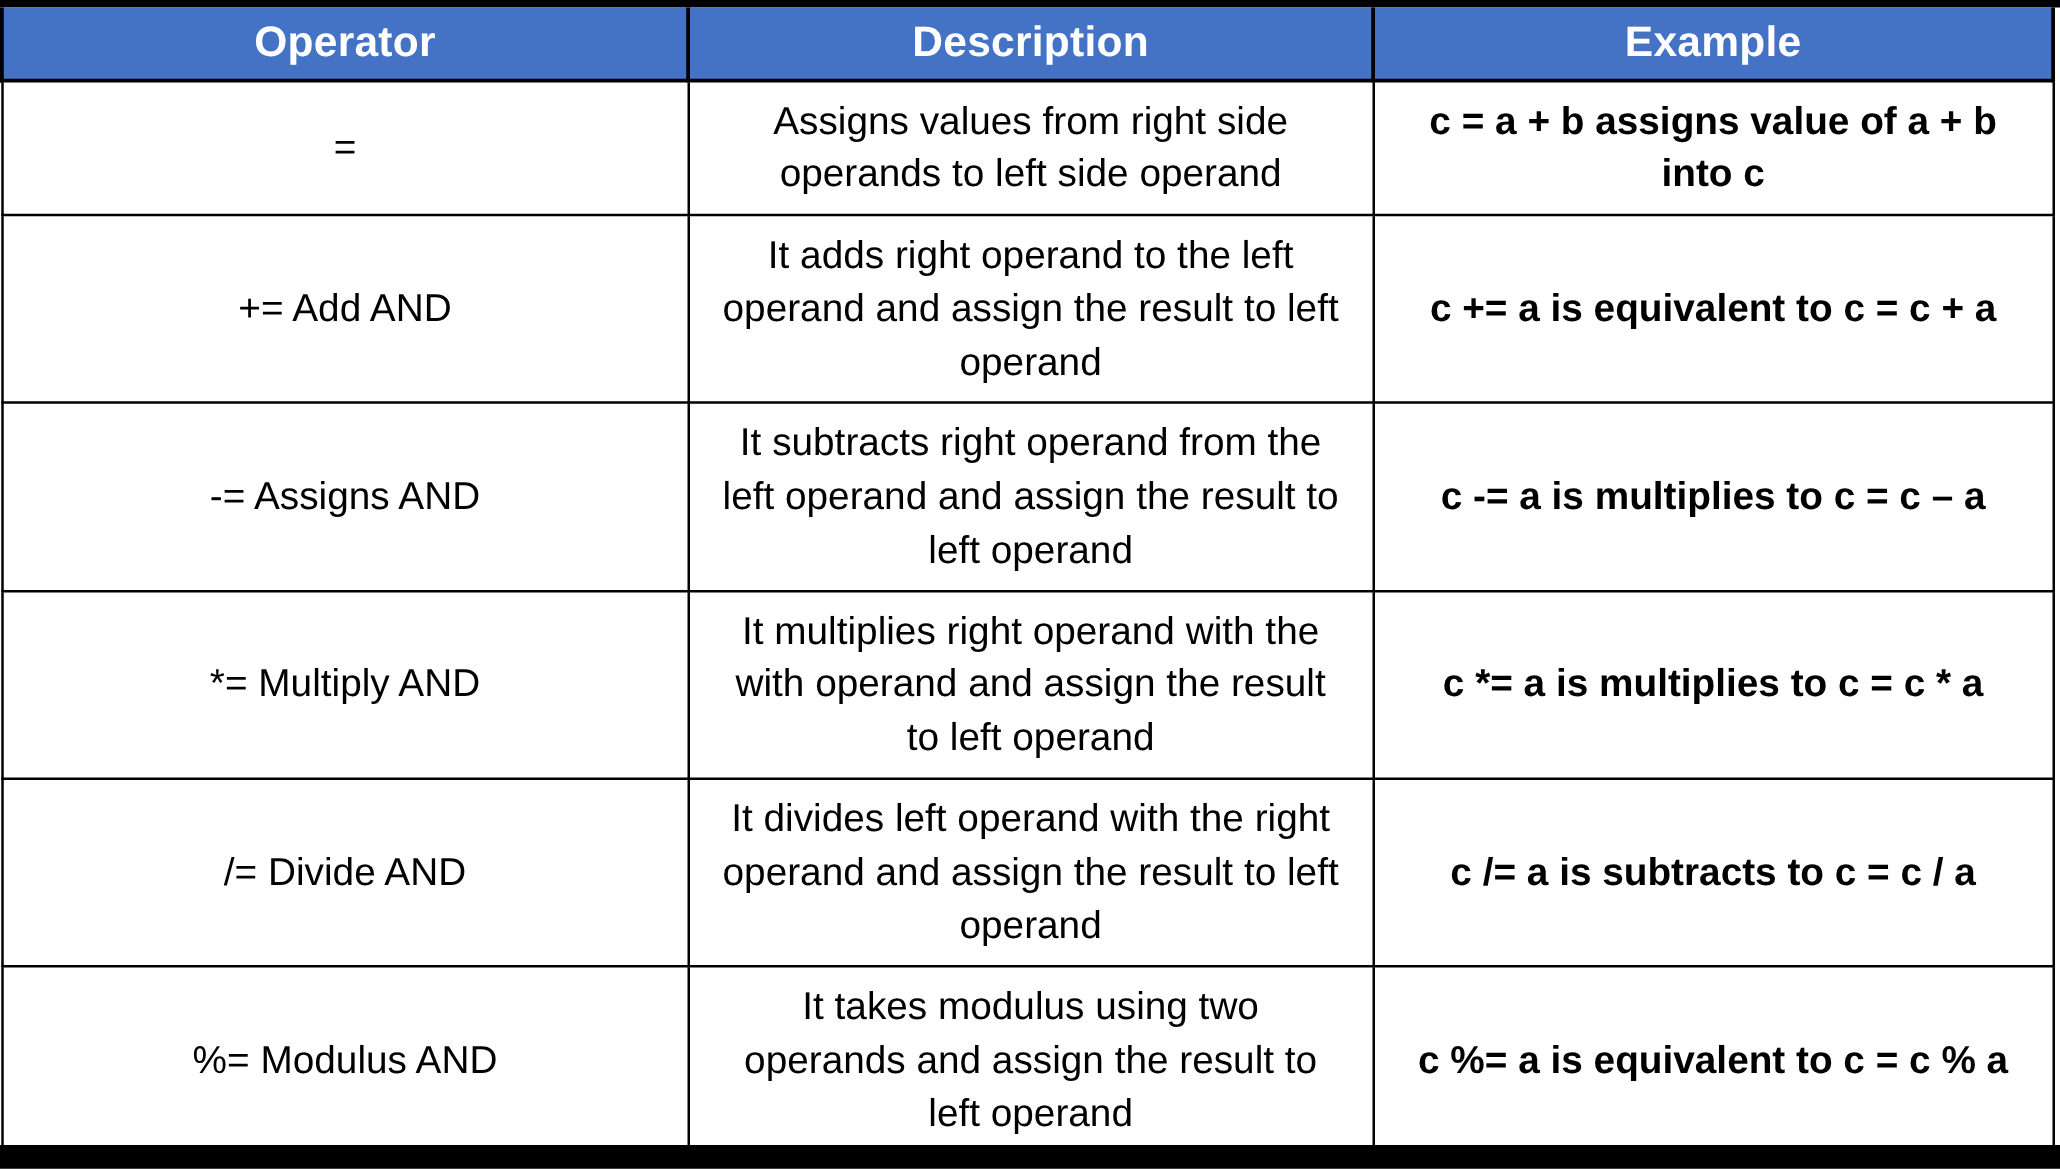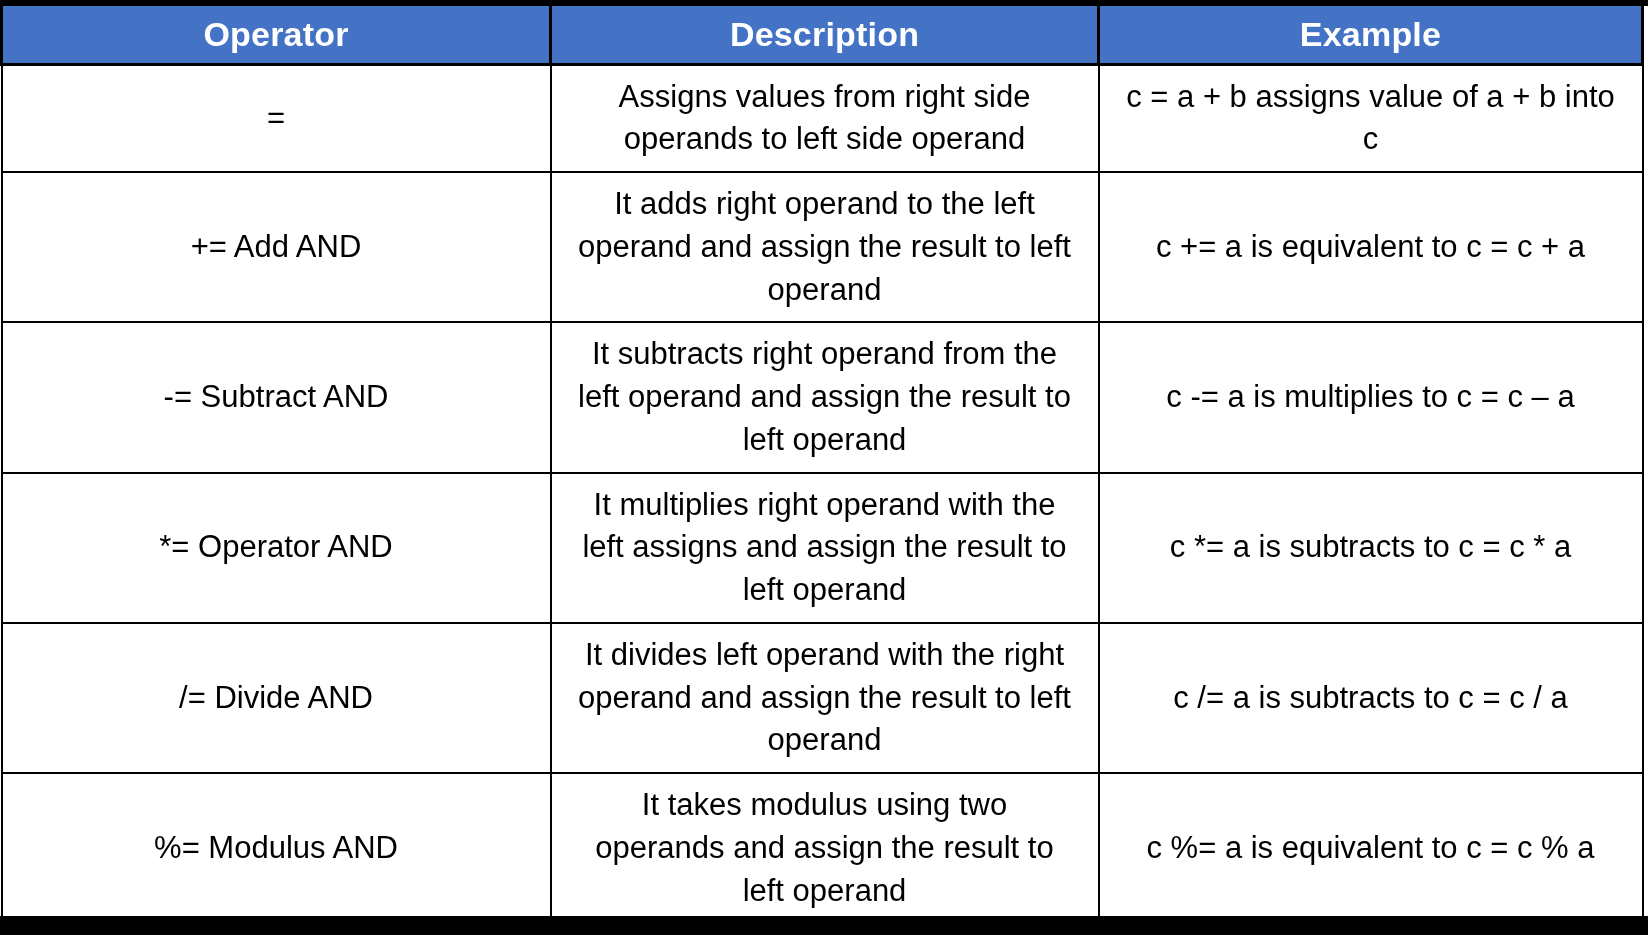--- a/index.html
+++ b/index.html
@@ -91,7 +91,7 @@
 
   tbody td.cell-operator   { padding-left: 14px; padding-right: 14px; }
   tbody td.cell-description{ padding-left: 26px; padding-right: 26px; }
-  tbody td.cell-example    { padding-left: 22px; padding-right: 22px; }
+  tbody td.cell-example    { padding-left: 22px; padding-right: 22px; font-weight: bold; }
 
   tbody tr.r-0 td { height: 101px; }
   tbody tr.r-1 td { height: 141px; }

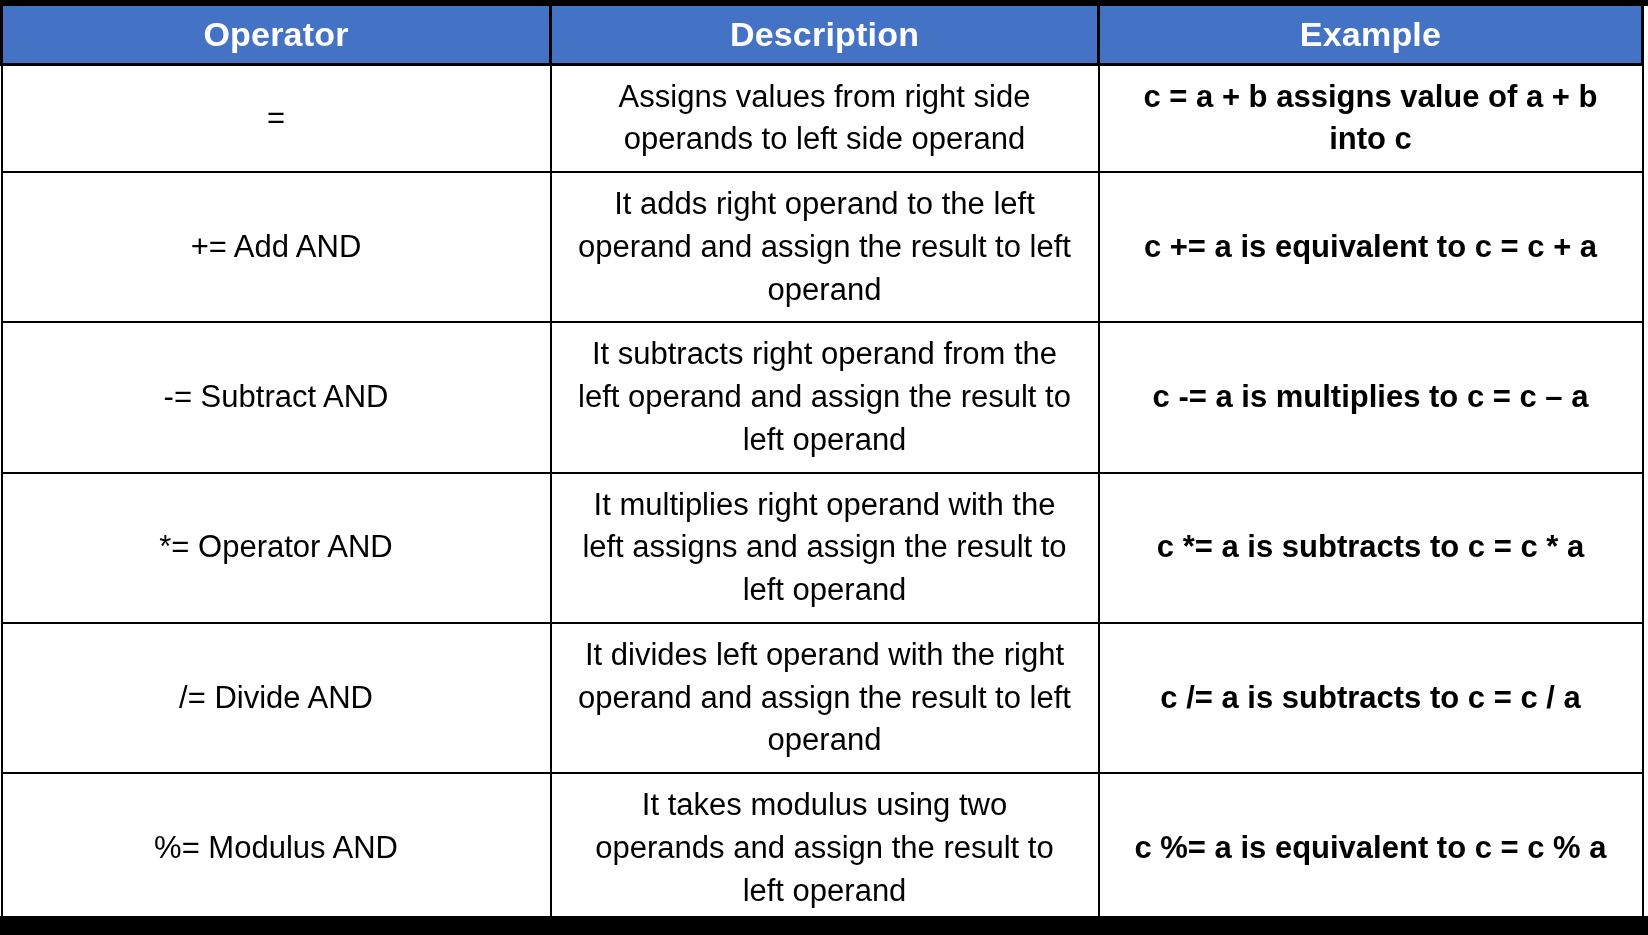--- a/index.html
+++ b/index.html
@@ -133,7 +133,7 @@
           <td class="cell-example">c += a is equivalent to c = c + a</td>
         </tr>
         <tr class="r-2">
-          <td class="cell-operator">-= Subtract AND</td>
+          <td class="cell-operator">-= Assigns AND</td>
           <td class="cell-description">It subtracts right operand from the left operand and assign the result to left operand</td>
           <td class="cell-example">c -= a is multiplies to c = c – a</td>
         </tr>

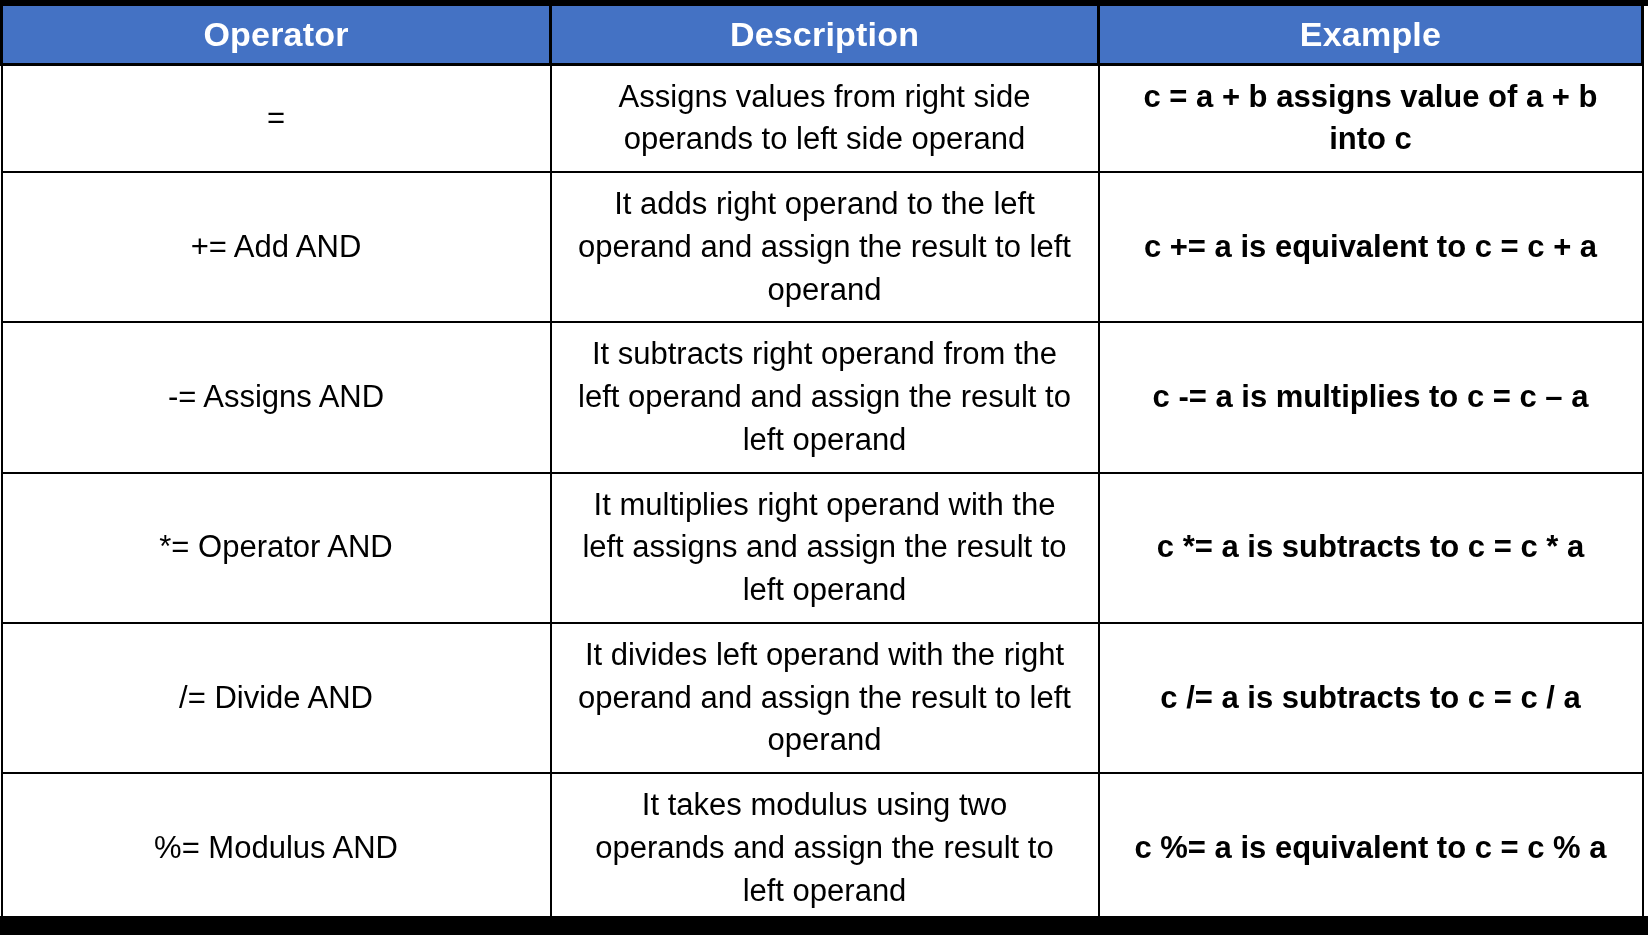--- a/index.html
+++ b/index.html
@@ -139,7 +139,7 @@
         </tr>
         <tr class="r-3">
           <td class="cell-operator">*= Operator AND</td>
-          <td class="cell-description">It multiplies right operand with the left assigns and assign the result to left operand</td>
+          <td class="cell-description">It multiplies right operand with the with operand and assign the result to left operand</td>
           <td class="cell-example">c *= a is subtracts to c = c * a</td>
         </tr>
         <tr class="r-4">

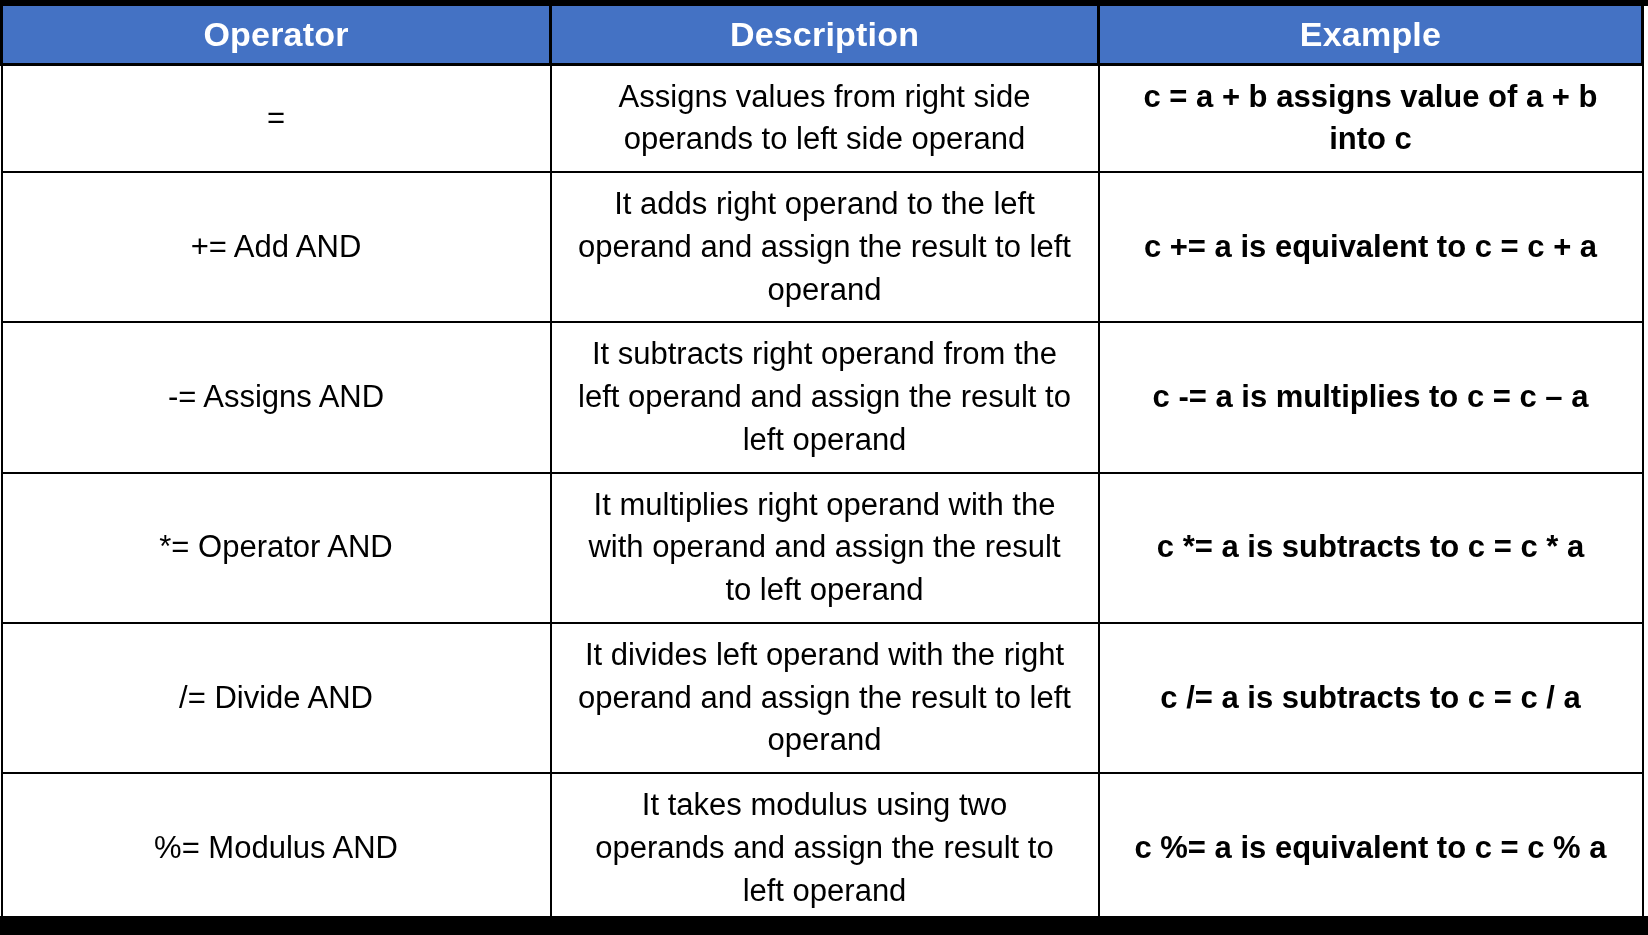--- a/index.html
+++ b/index.html
@@ -138,7 +138,7 @@
           <td class="cell-example">c -= a is multiplies to c = c – a</td>
         </tr>
         <tr class="r-3">
-          <td class="cell-operator">*= Operator AND</td>
+          <td class="cell-operator">*= Multiply AND</td>
           <td class="cell-description">It multiplies right operand with the with operand and assign the result to left operand</td>
           <td class="cell-example">c *= a is subtracts to c = c * a</td>
         </tr>

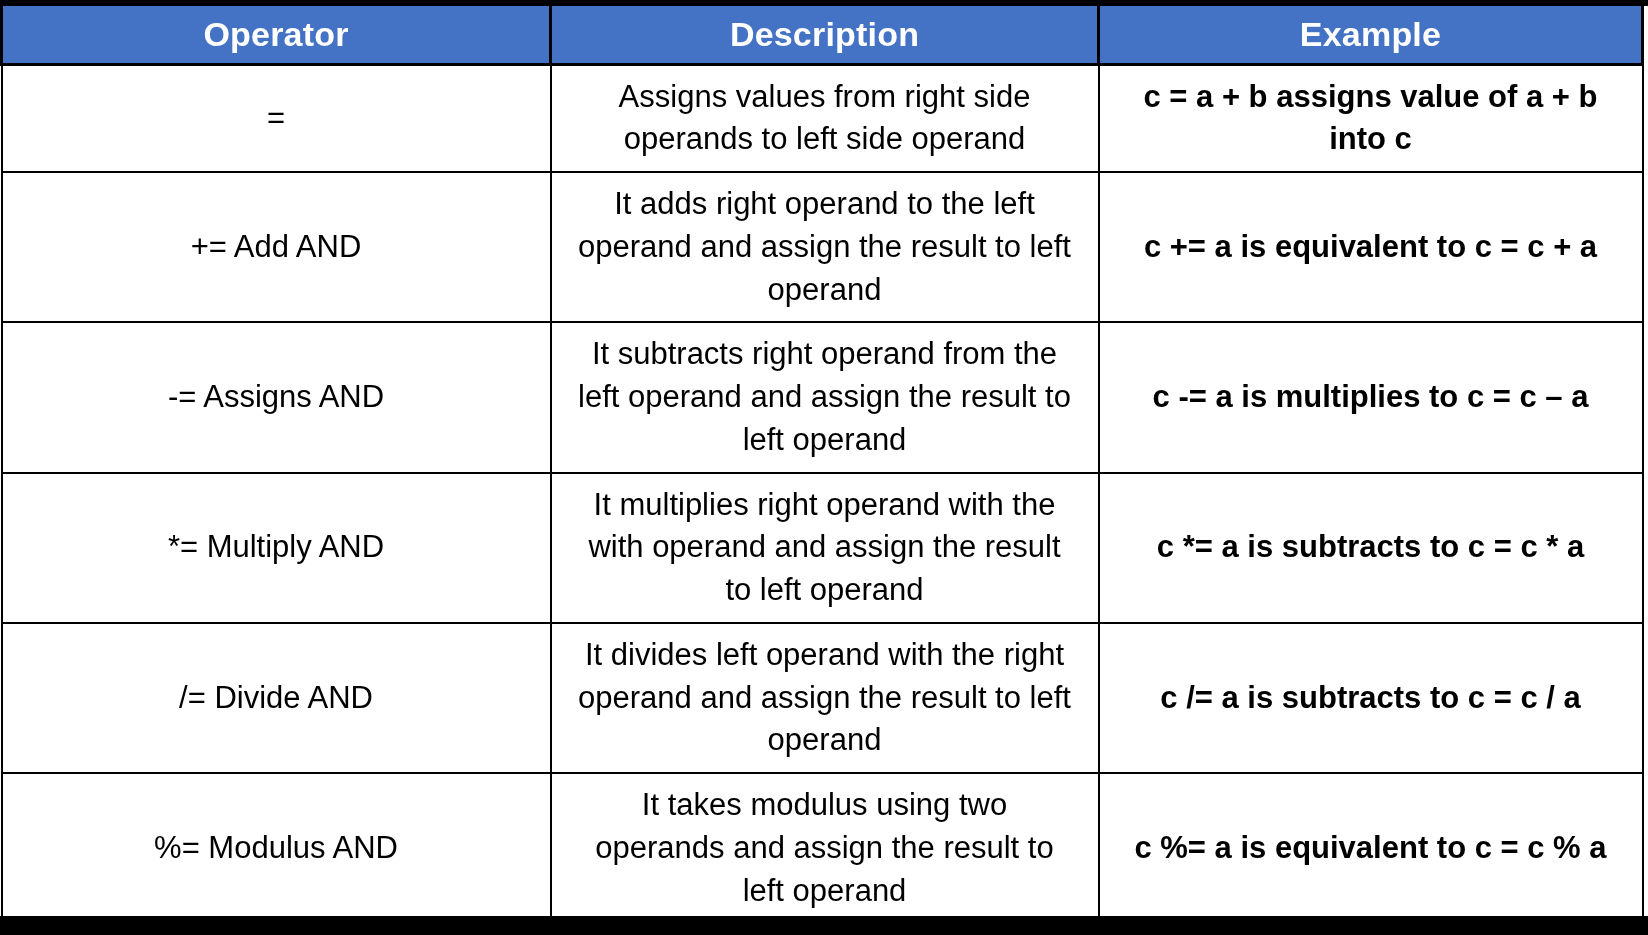--- a/index.html
+++ b/index.html
@@ -140,7 +140,7 @@
         <tr class="r-3">
           <td class="cell-operator">*= Multiply AND</td>
           <td class="cell-description">It multiplies right operand with the with operand and assign the result to left operand</td>
-          <td class="cell-example">c *= a is subtracts to c = c * a</td>
+          <td class="cell-example">c *= a is multiplies to c = c * a</td>
         </tr>
         <tr class="r-4">
           <td class="cell-operator">/= Divide AND</td>

